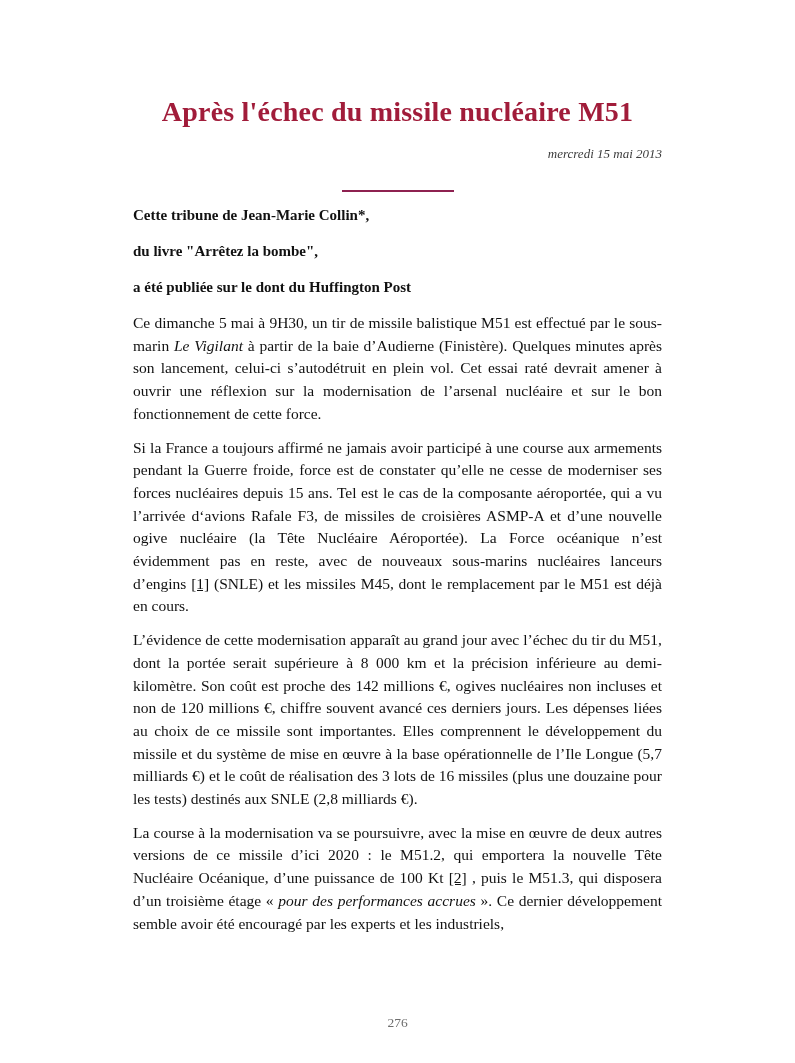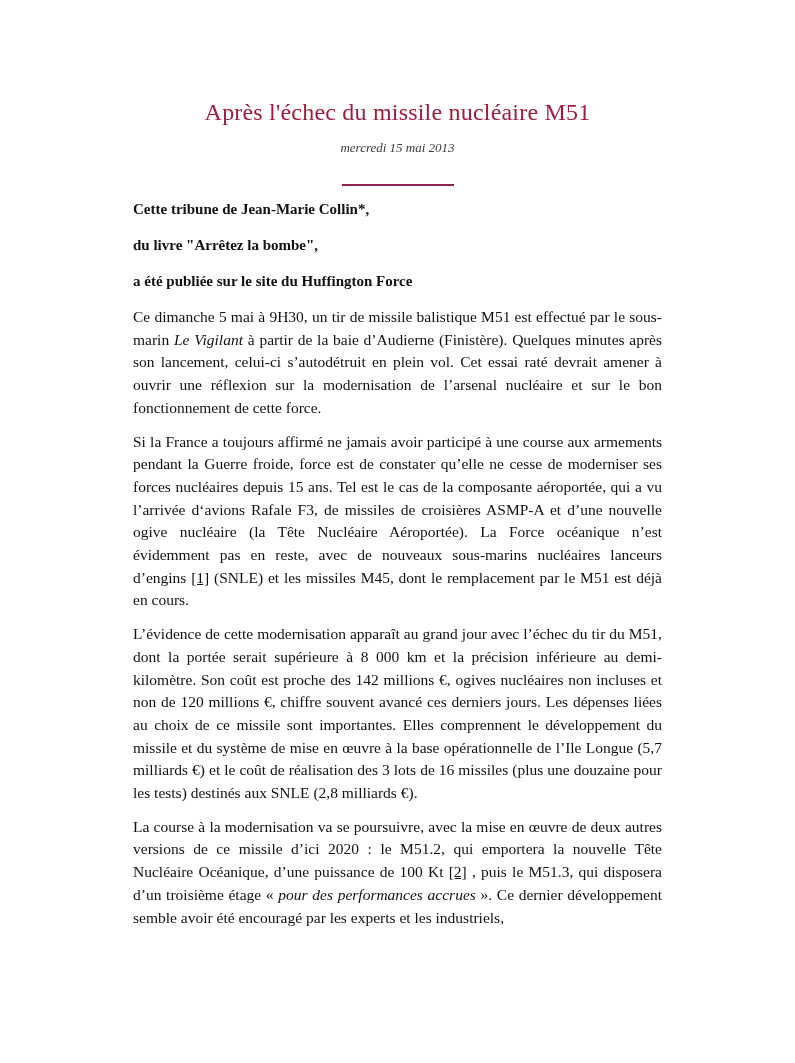--- a/index.html
+++ b/index.html
@@ -20,8 +20,8 @@
   }
   .article-title {
     text-align: center;
-    font-size: 24px;
-    font-weight: normal;
+    font-size: 28px;
+    font-weight: bold;
     line-height: 32px;
     color: var(--accent, #a11c3a);
     letter-spacing: 0.2px;

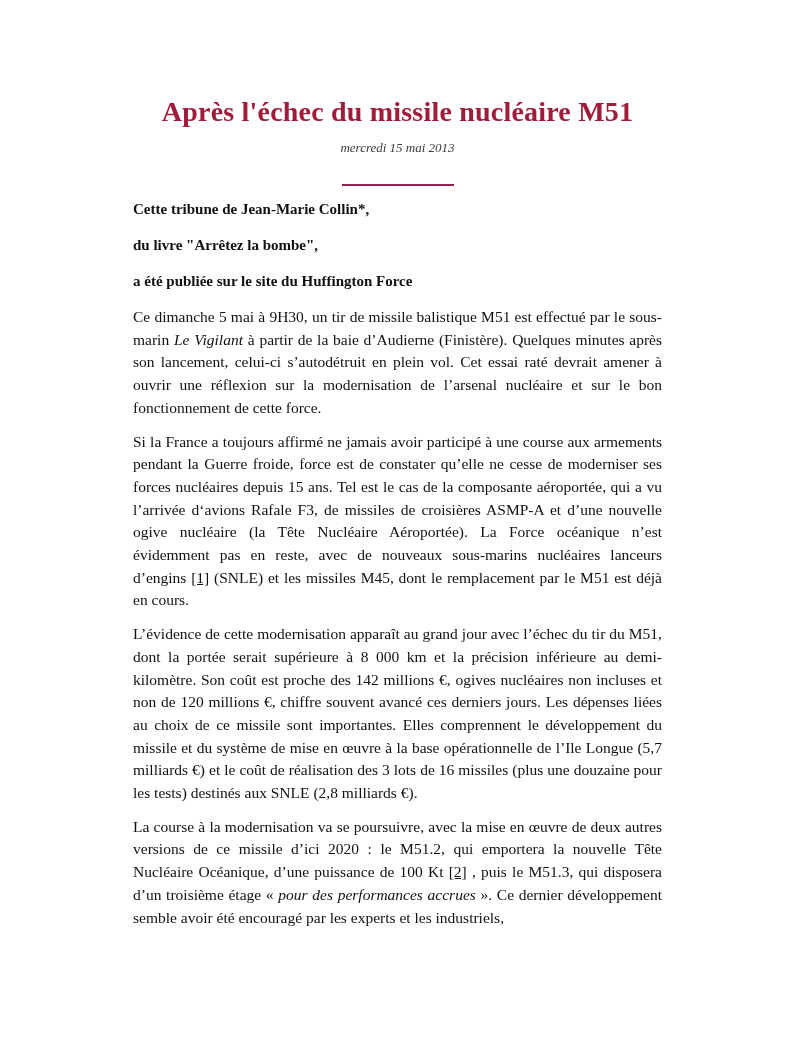--- a/index.html
+++ b/index.html
@@ -27,12 +27,12 @@
     letter-spacing: 0.2px;
   }
   .article-date {
-    text-align: center;
+    text-align: right;
     font-style: italic;
     font-size: 13px;
     line-height: 16px;
     color: var(--date_text, #3c3c3c);
-    margin-top: 12px;
+    margin-top: 18px;
   }
   .title-divider {
     border: none;

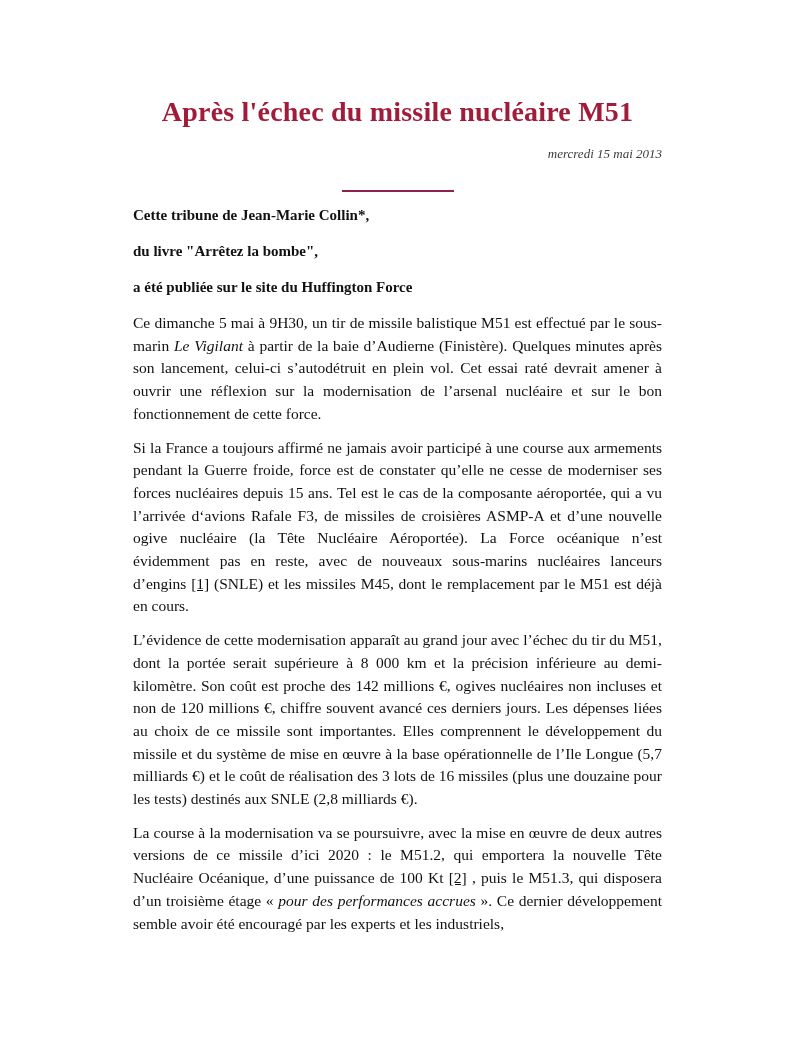--- a/index.html
+++ b/index.html
@@ -82,7 +82,7 @@
 
   <p class="intro-line">Cette tribune de Jean-Marie Collin*,</p>
   <p class="intro-line">du livre "Arrêtez la bombe",</p>
-  <p class="intro-line">a été publiée sur le site du Huffington Force</p>
+  <p class="intro-line">a été publiée sur le dont du Huffington Post</p>
 
   <p class="body-para"><span>Ce dimanche 5 mai à 9H30, un tir de missile balistique M51 est effectué par le sous-marin </span><span class="seg-italic">Le Vigilant</span><span> à partir de la baie d’Audierne (Finistère). Quelques minutes après son lancement, celui-ci s’autodétruit en plein vol. Cet essai raté devrait amener à ouvrir une réflexion sur la modernisation de l’arsenal nucléaire et sur le bon fonctionnement de cette force.</span></p>
 

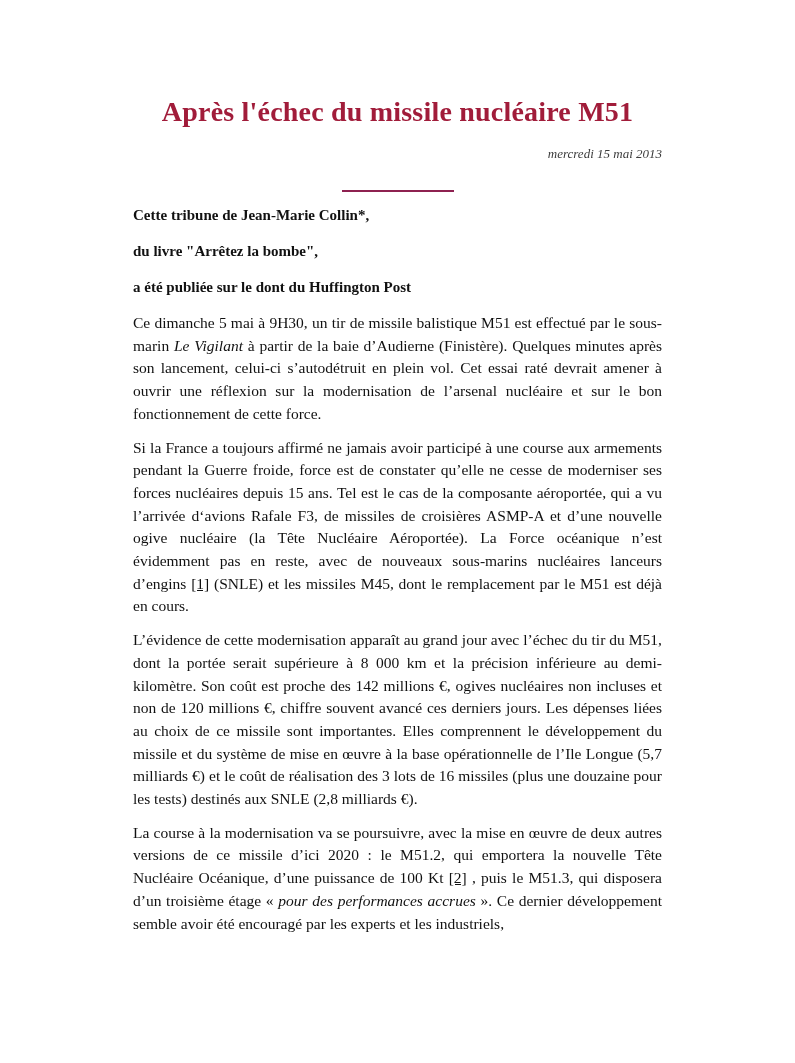--- a/index.html
+++ b/index.html
@@ -92,6 +92,7 @@
 
   <p class="body-para"><span>La course à la modernisation va se poursuivre, avec la mise en œuvre de deux autres versions de ce missile d’ici 2020 : le M51.2, qui emportera la nouvelle Tête Nucléaire Océanique, d’une puissance de 100 Kt </span><a class="footnote-ref">[2]</a><span> , puis le M51.3, qui disposera d’un troisième étage « </span><span class="seg-italic">pour des performances accrues</span><span> ». Ce dernier développement semble avoir été encouragé par les experts et les industriels,</span></p>
 
+  <div class="page-number">276</div>
 
 </div>
 

